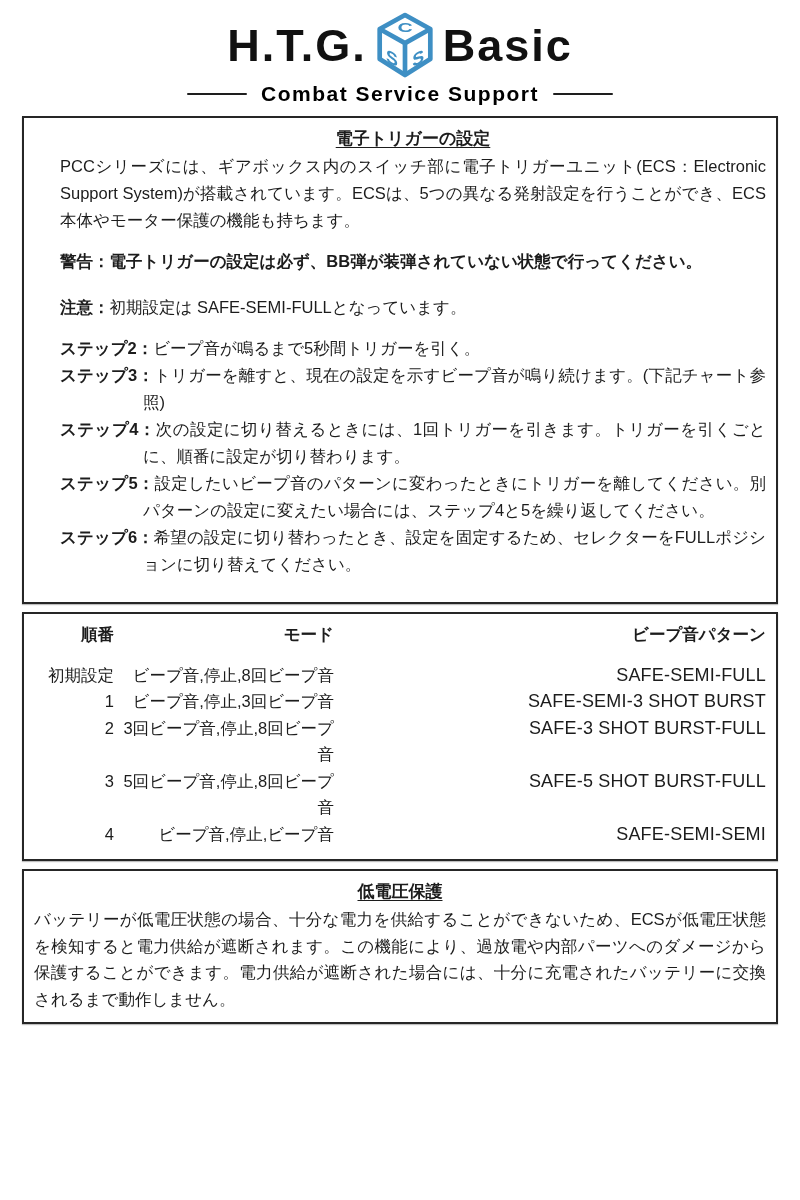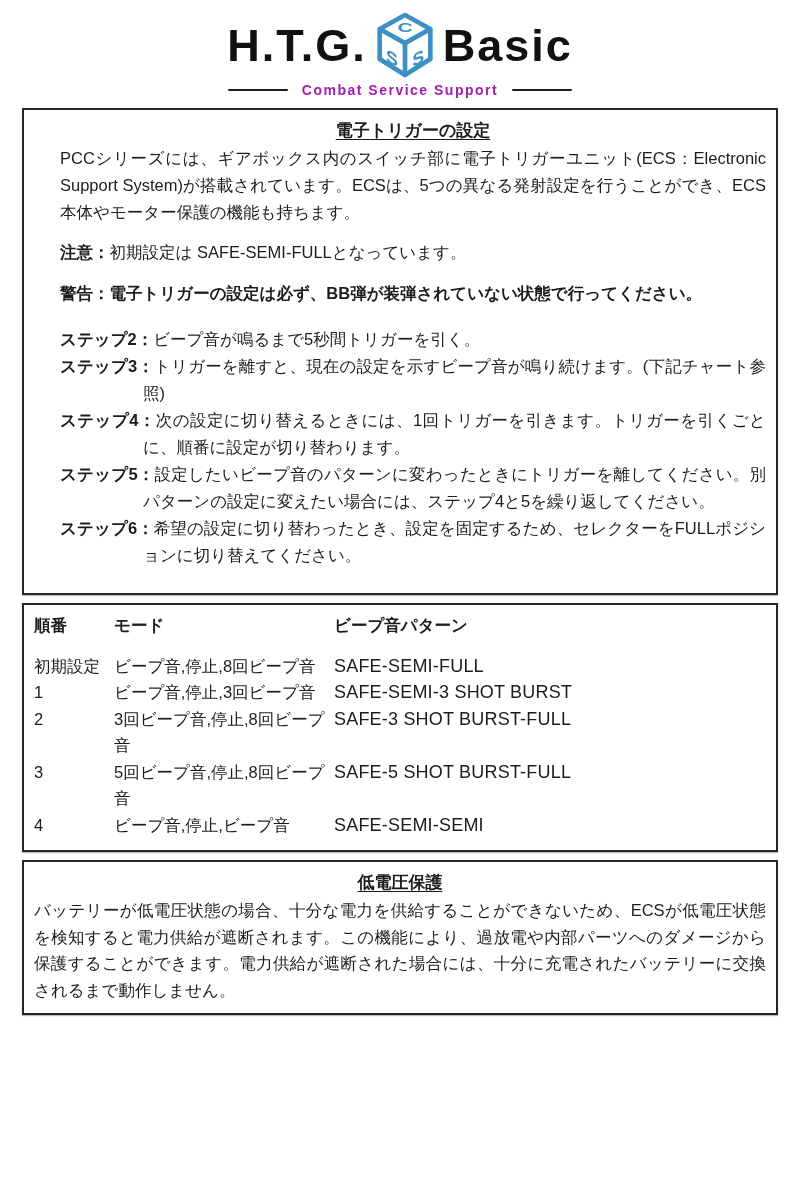--- a/index.html
+++ b/index.html
@@ -26,7 +26,7 @@
   }
   .subtitle-row{display:flex;align-items:center;justify-content:center;gap:14px;margin-top:4px;}
   .dash{width:60px;height:2.5px;background:#1e1e1e;border-radius:2px;}
-  .subtitle{font-size:14px;font-weight:bold;letter-spacing:1.5px;color:#a21caf;}
+  .subtitle{font-size:21px;font-weight:bold;letter-spacing:1.5px;color:#000000;}
 
   
   .box{

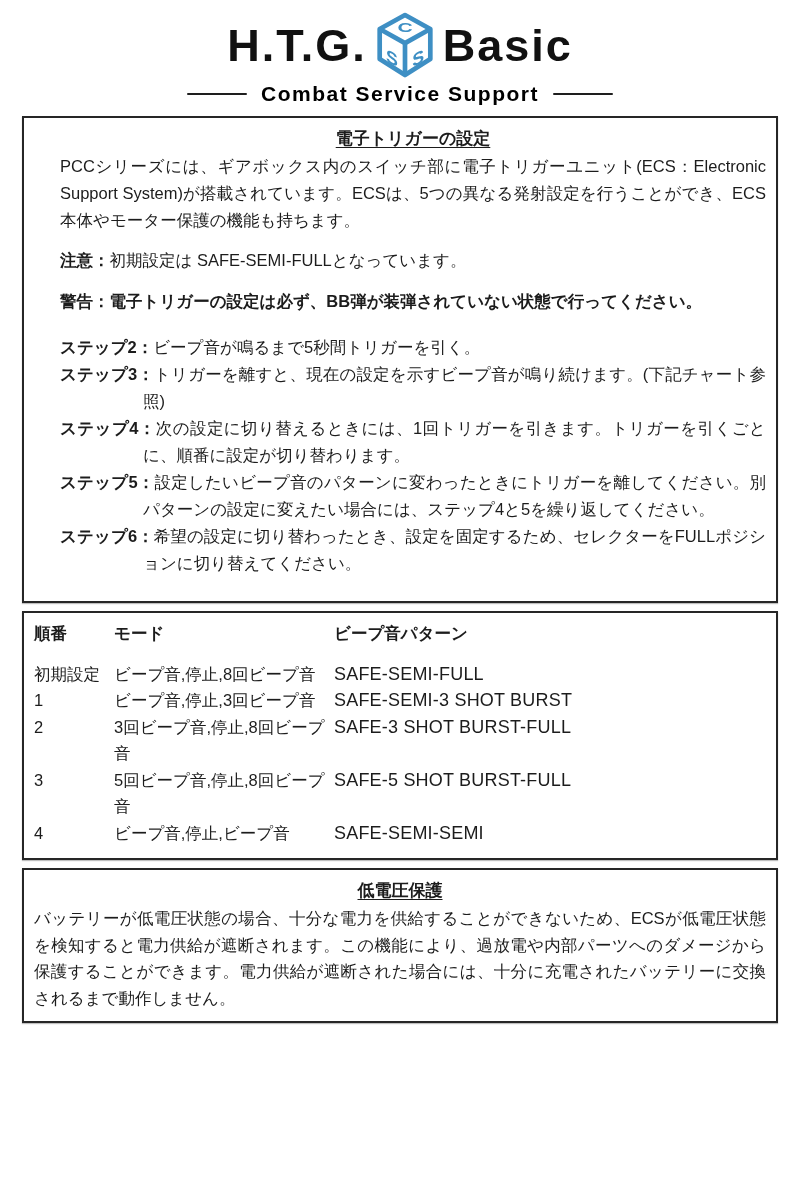--- a/index.html
+++ b/index.html
@@ -95,8 +95,8 @@
   <section class="box trigger">
     <h2 class="box-title">電子トリガーの設定</h2>
     <p class="txt jfy intro">PCCシリーズには、ギアボックス内のスイッチ部に電子トリガーユニット(ECS：Electronic Support System)が搭載されています。ECSは、5つの異なる発射設定を行うことができ、ECS本体やモーター保護の機能も持ちます。</p>
+    <p class="txt warn-line"><span>警告：</span><span>電子トリガーの設定は必ず、BB弾が装弾されていない状態で行ってください。</span></p>
     <p class="txt note-line"><span class="b">注意：</span><span>初期設定は SAFE-SEMI-FULLとなっています。</span></p>
-    <p class="txt warn-line"><span>警告：</span><span>電子トリガーの設定は必ず、BB弾が装弾されていない状態で行ってください。</span></p>
     <div>
       <p class="txt jfy step"><span class="b">ステップ2：</span><span>ビープ音が鳴るまで5秒間トリガーを引く。</span></p>
       <p class="txt jfy step"><span class="b">ステップ3：</span><span>トリガーを離すと、現在の設定を示すビープ音が鳴り続けます。(下記チャート参照)</span></p>

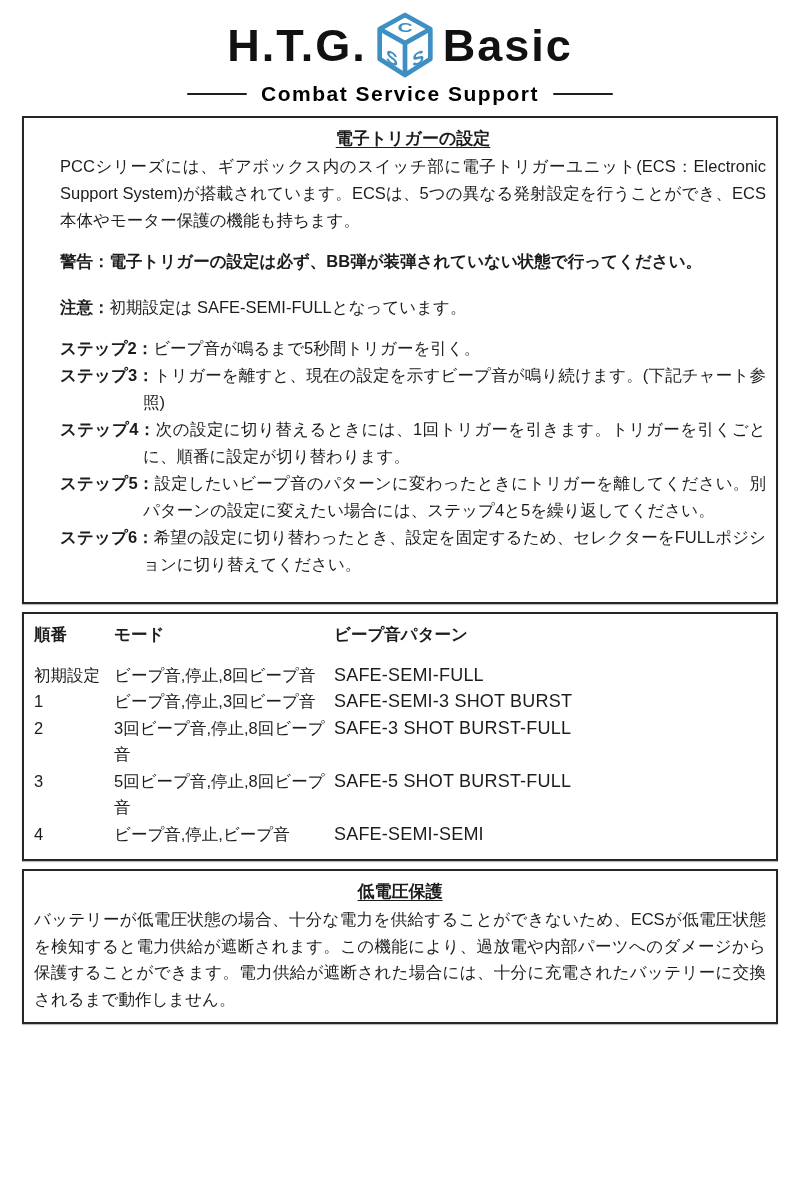--- a/index.html
+++ b/index.html
@@ -54,7 +54,7 @@
   .trigger{padding-bottom:24px;padding-left:36px;}
 
   
-  .table-box{padding:7px 10px 12px 10px;}
+  .table-box{padding:7px 10px 12px 10px;text-align:right;}
   .trow{
     display:grid;grid-template-columns:80px 220px 1fr;
     font-size:16.5px;line-height:26.5px;align-items:baseline;

